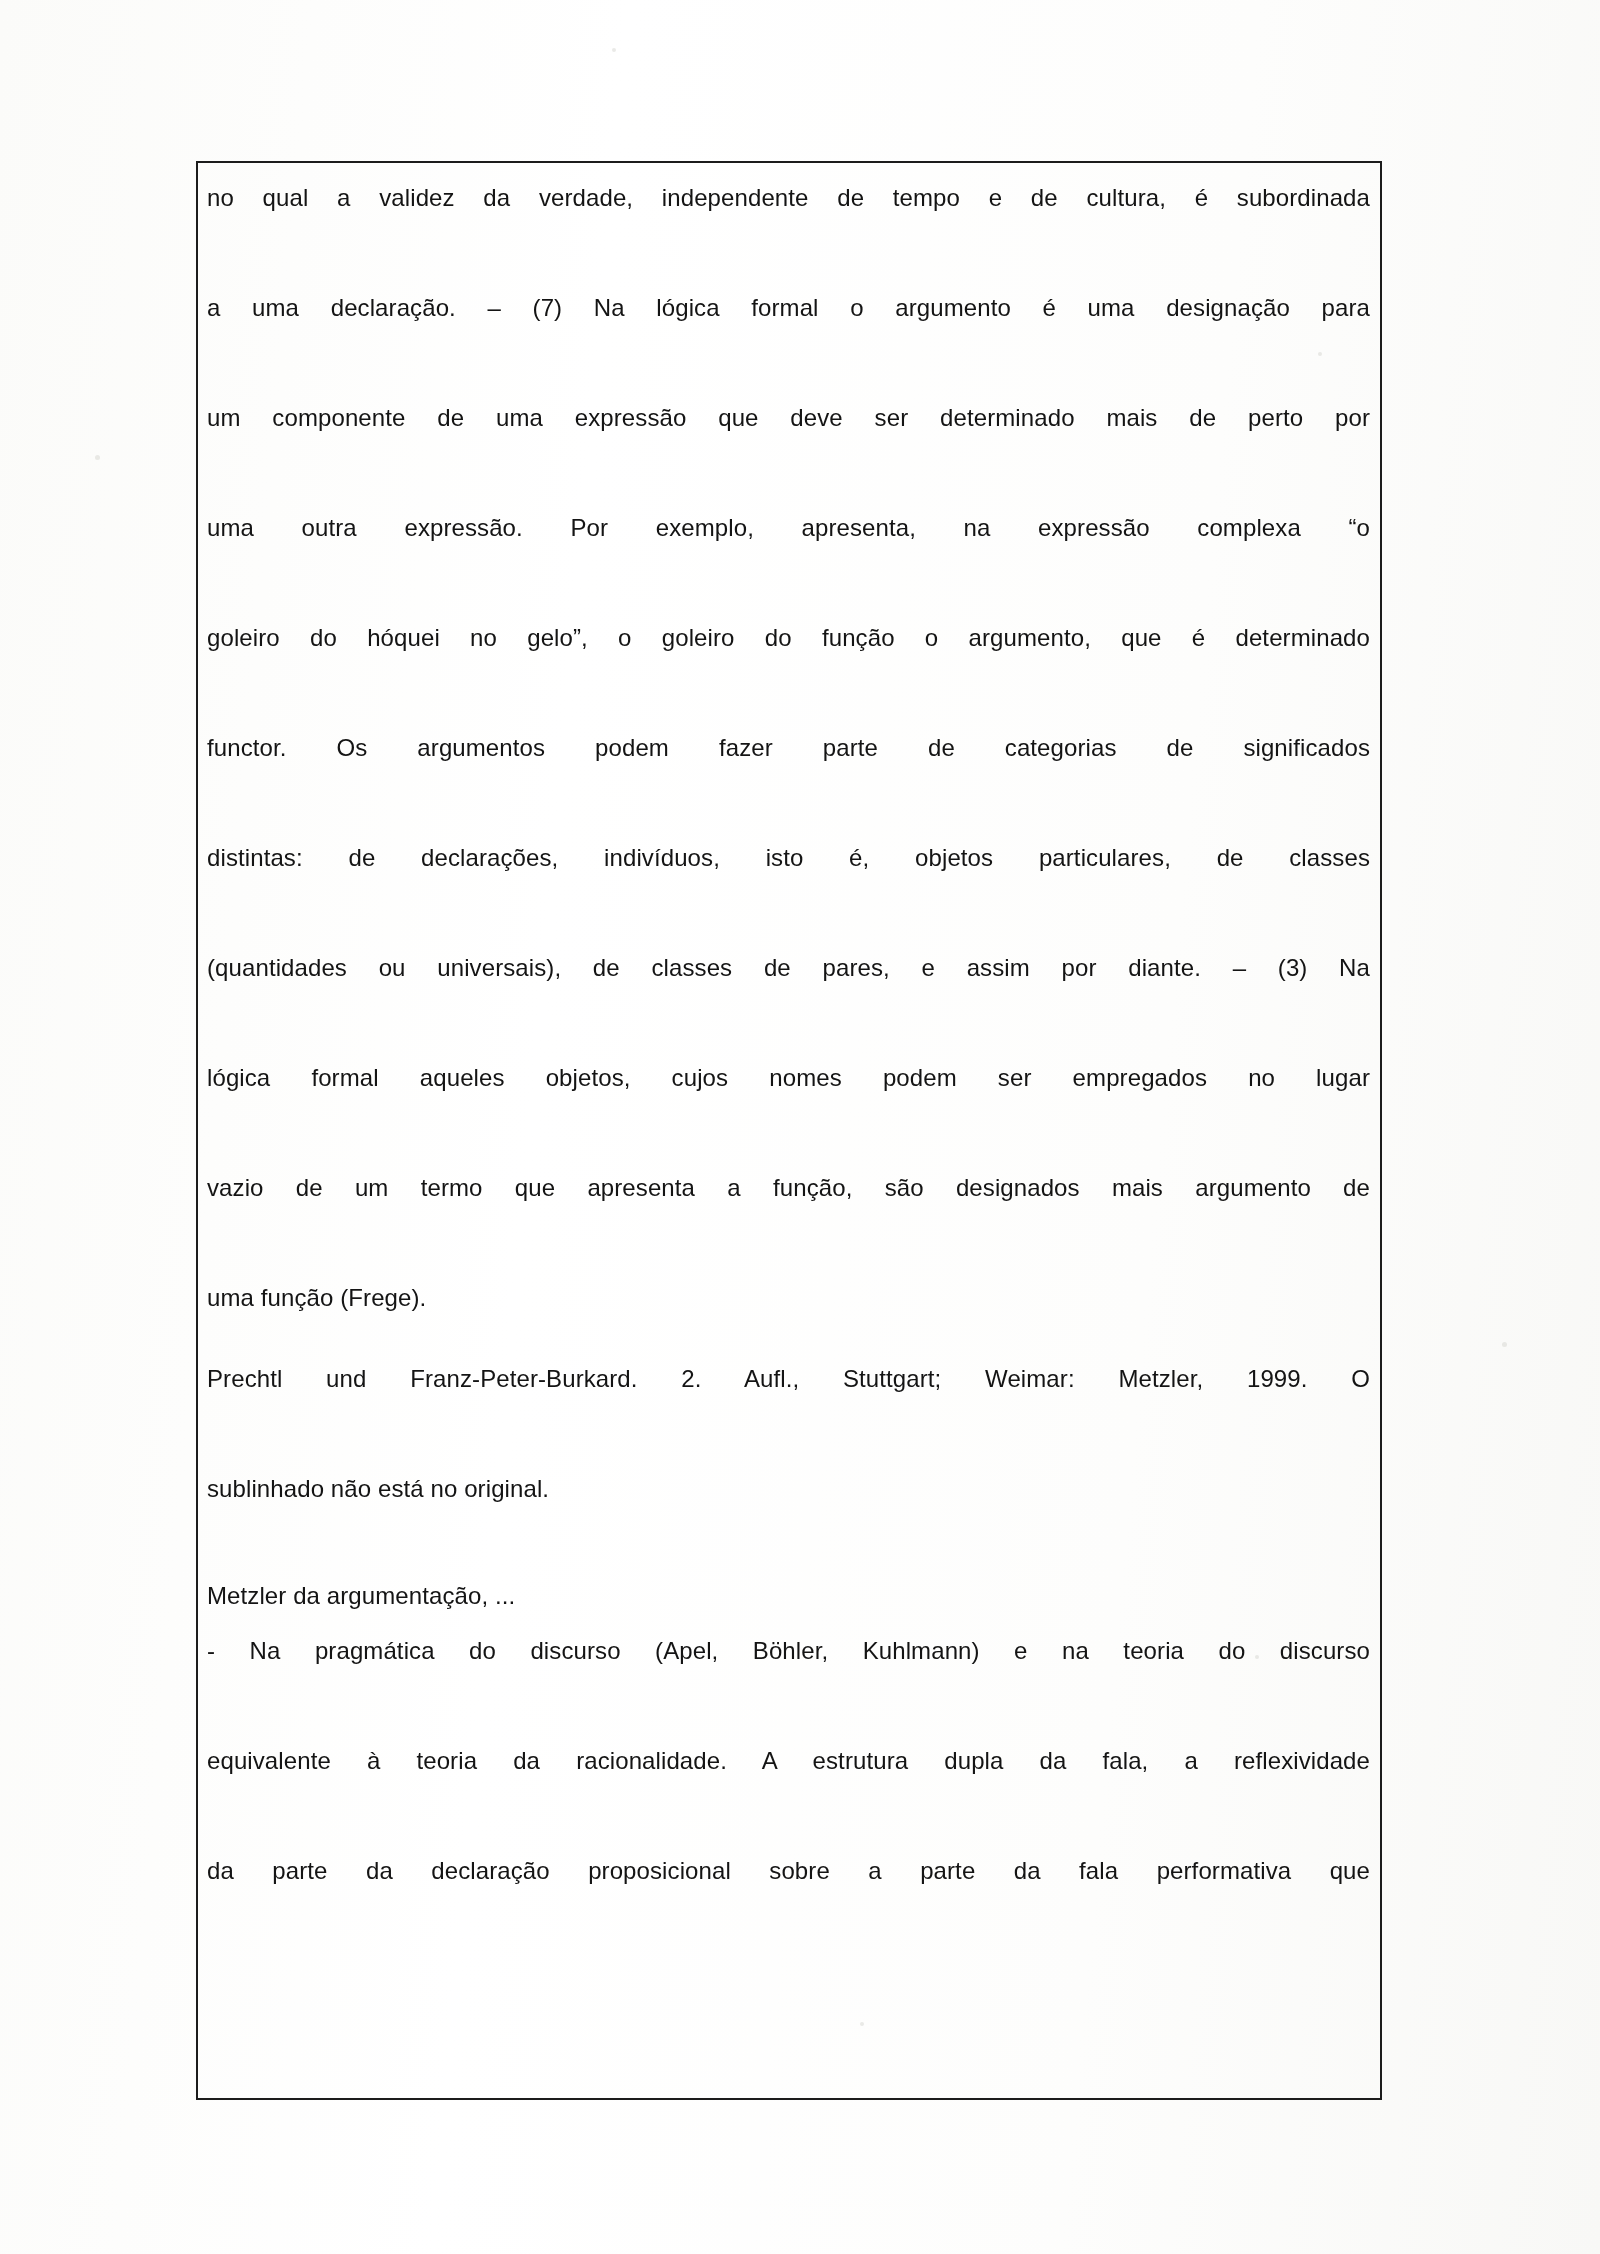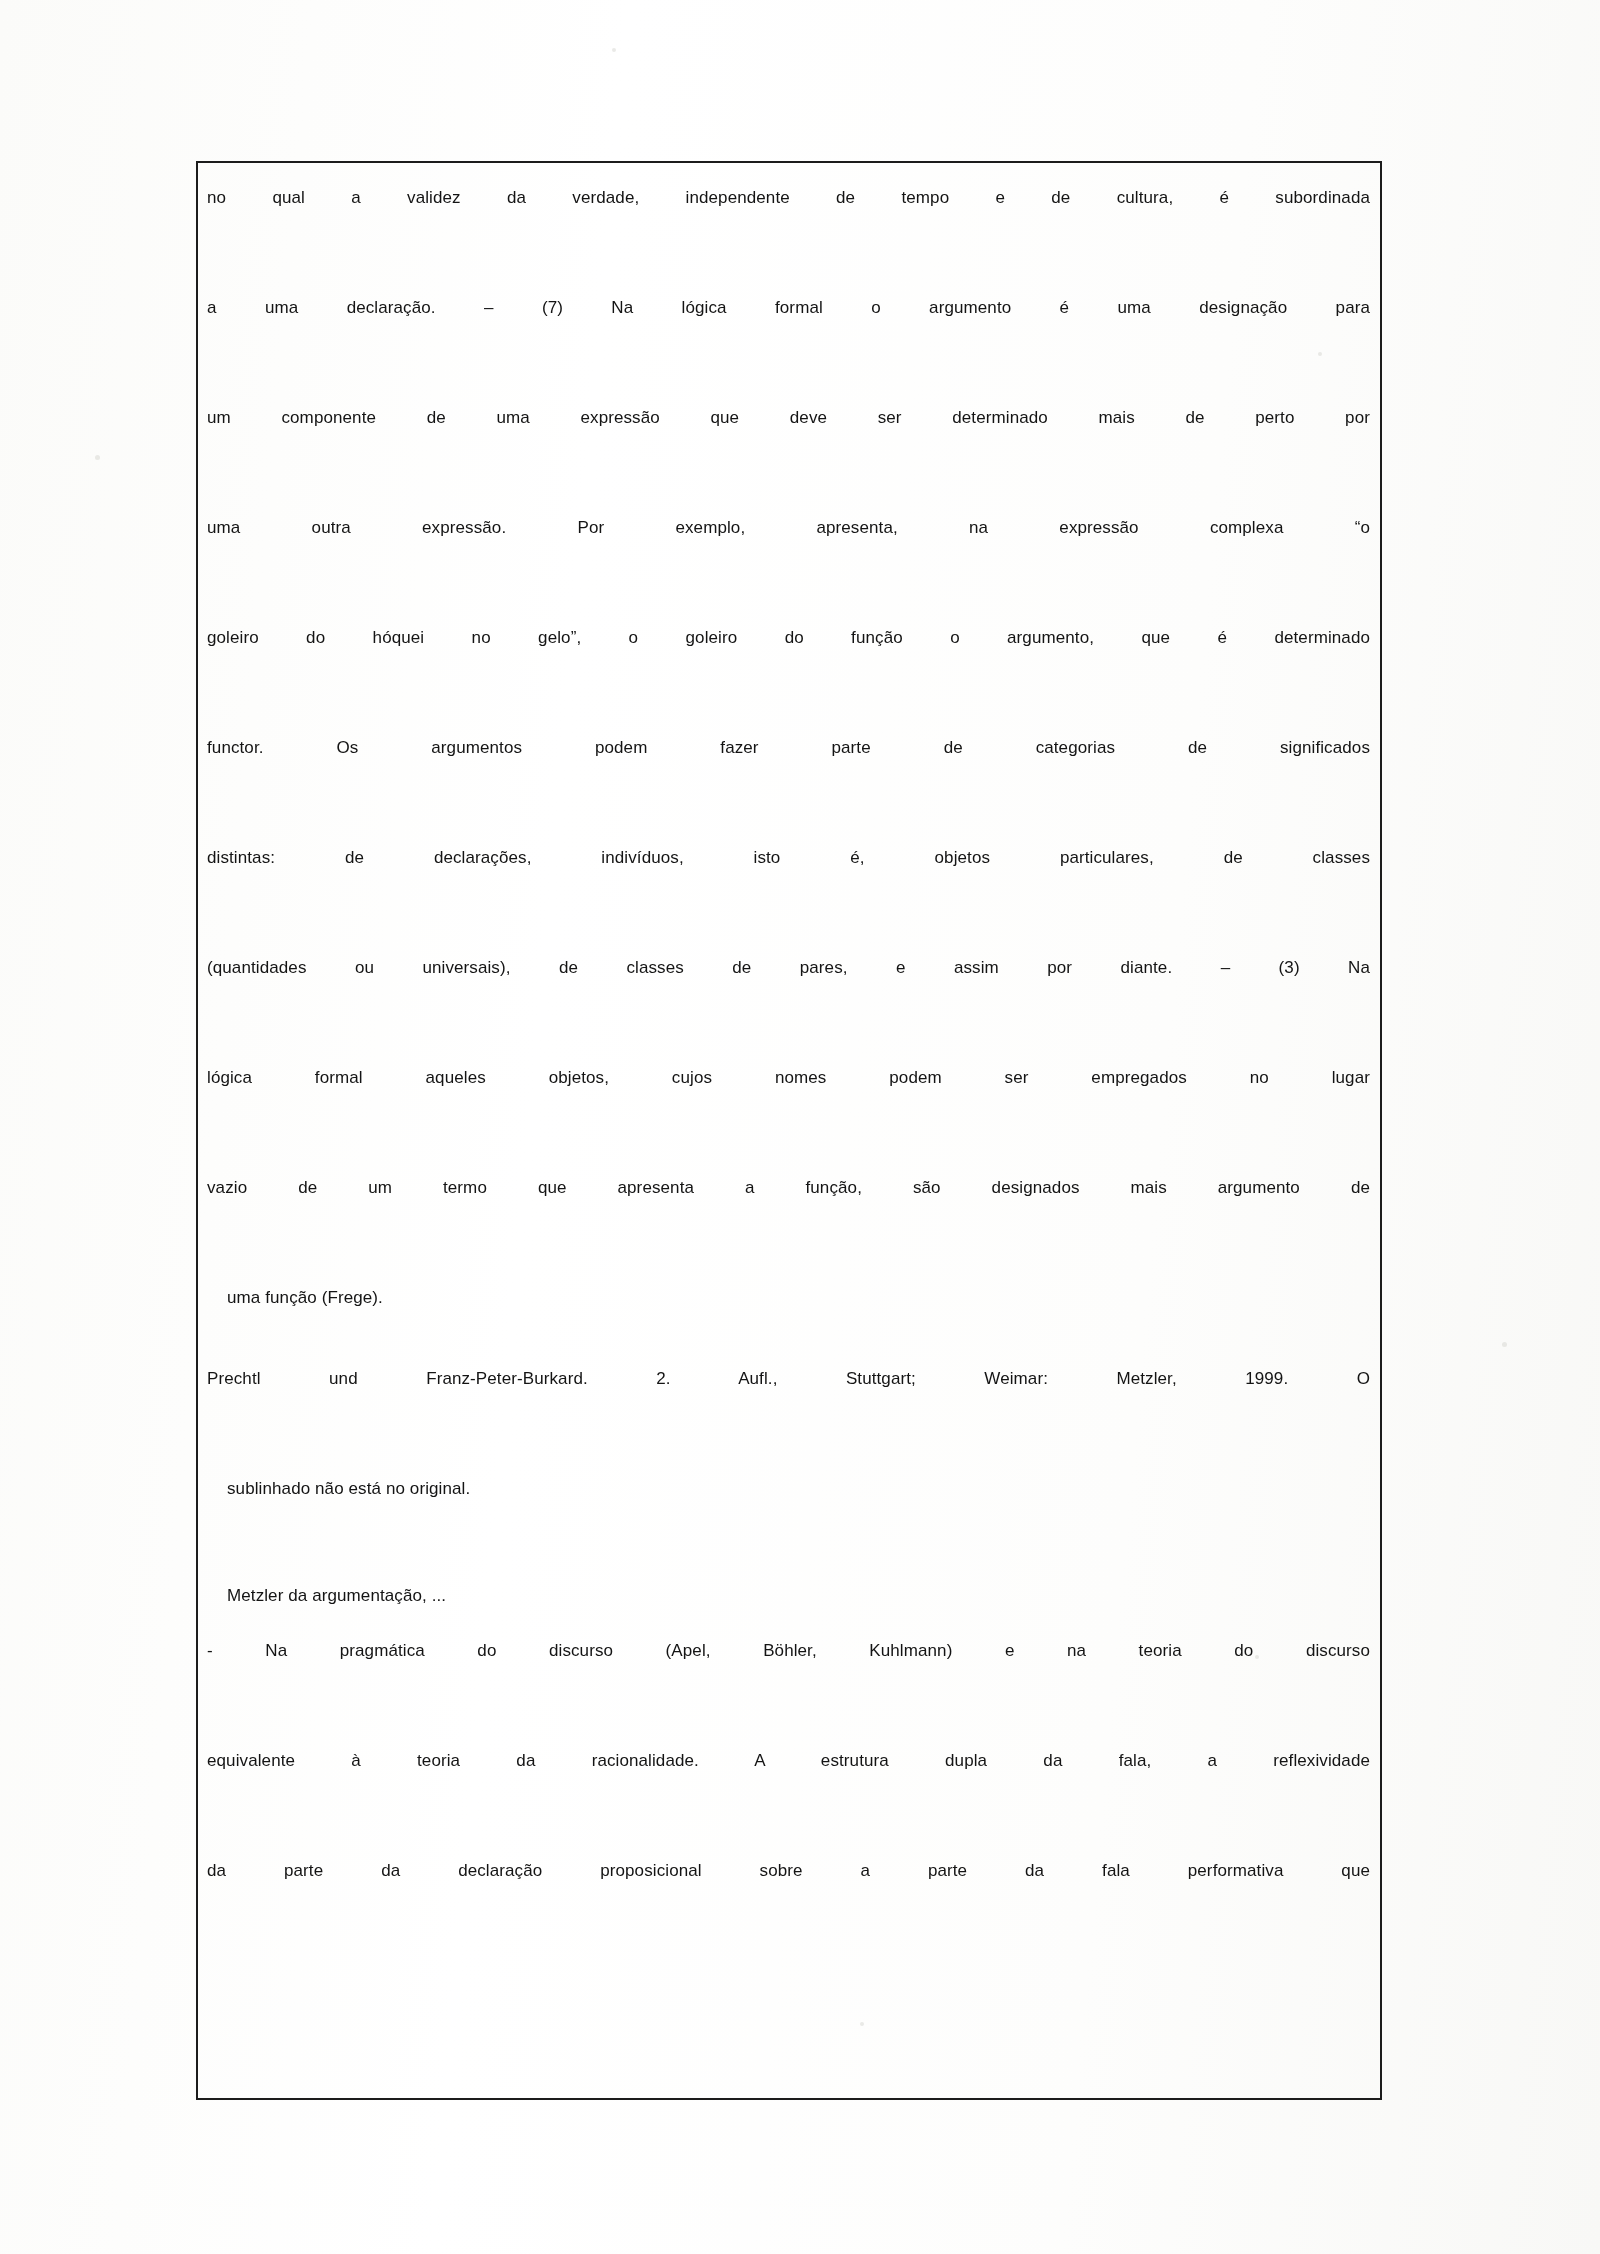--- a/index.html
+++ b/index.html
@@ -50,7 +50,7 @@
     box-sizing: border-box;
     padding: 0;
     color: #141414;
-    font-size: 17px;
+    font-size: 24px;
     line-height: 55px;
     text-align: justify;
     text-justify: inter-word;

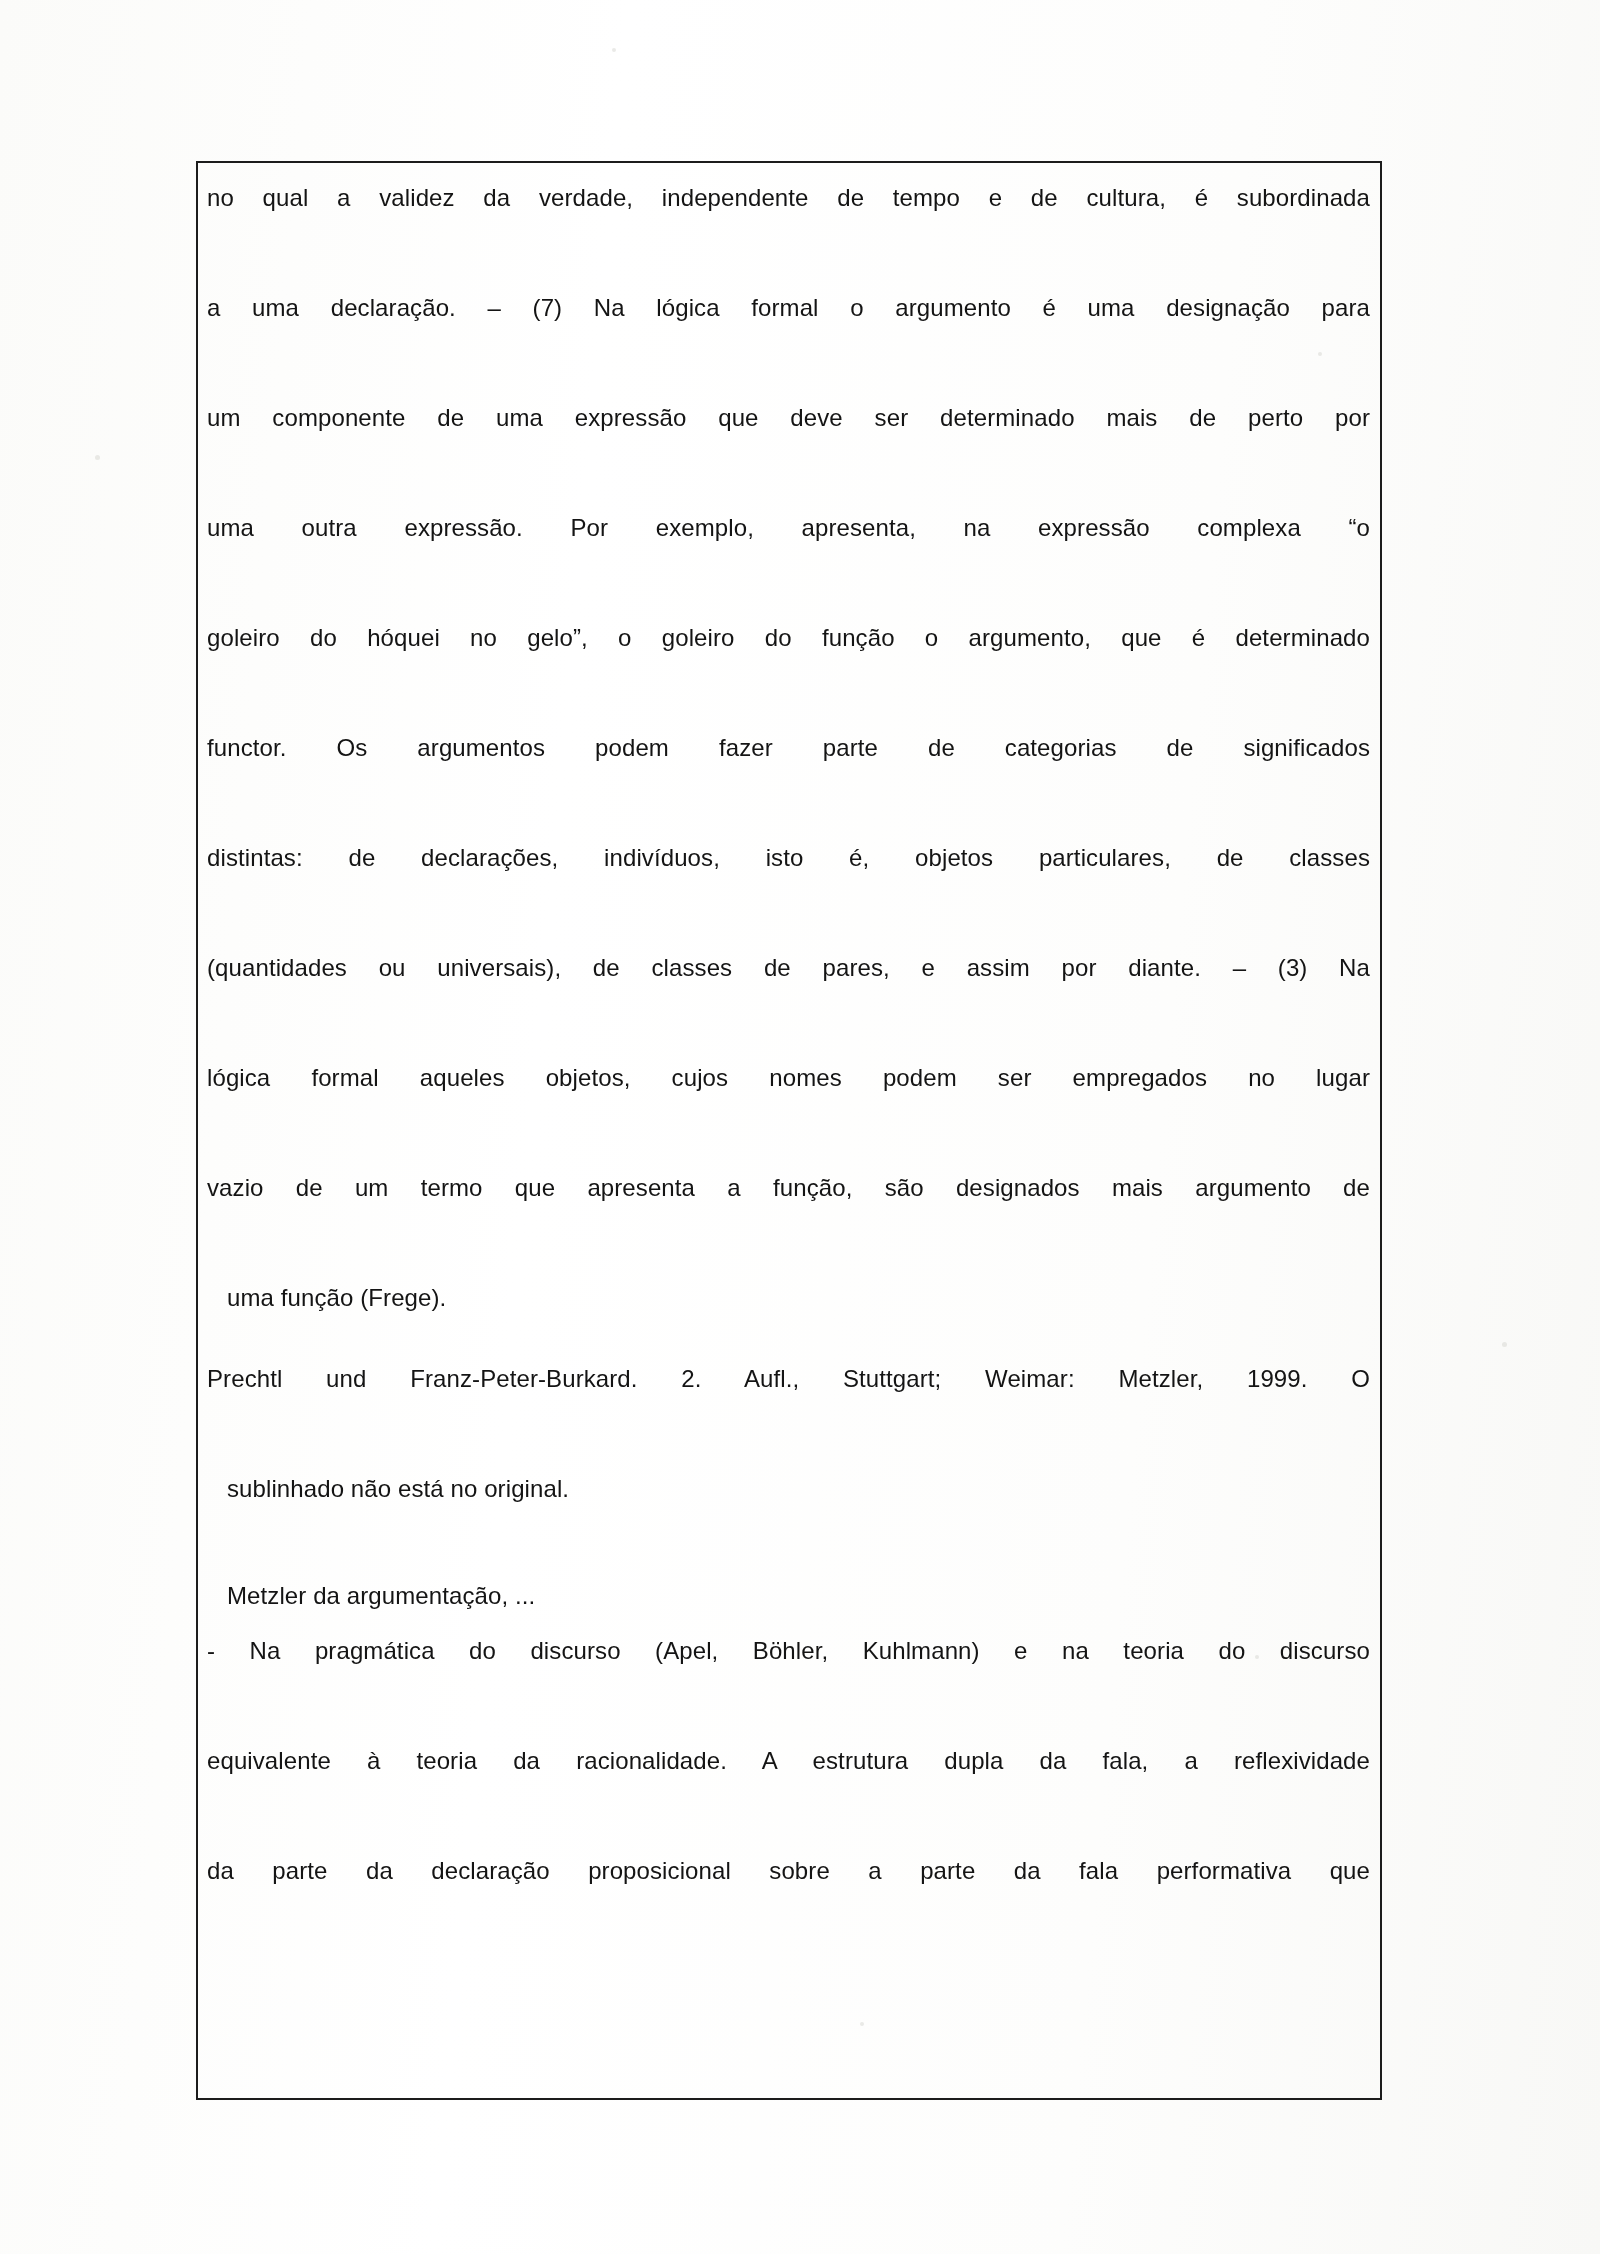--- a/index.html
+++ b/index.html
@@ -67,7 +67,6 @@
 
   p.flush {
     text-align: left;
-    margin-left: 20px;
   }
 
   .gap-sm { height: 26px; }

